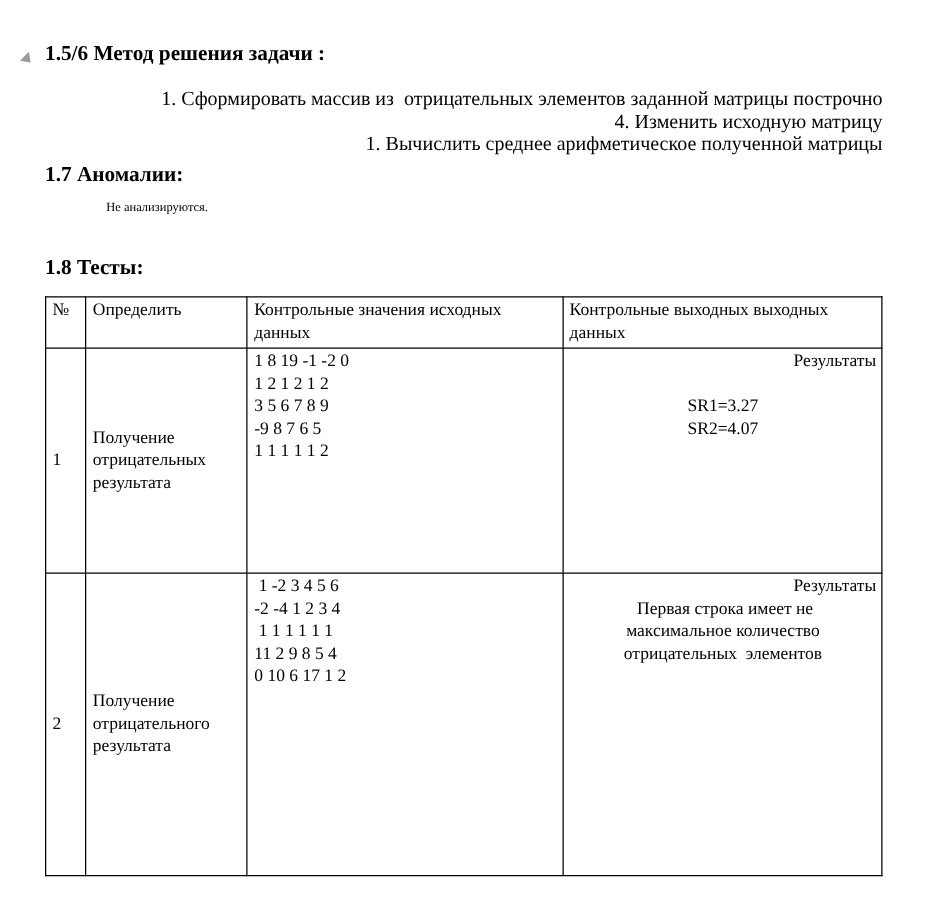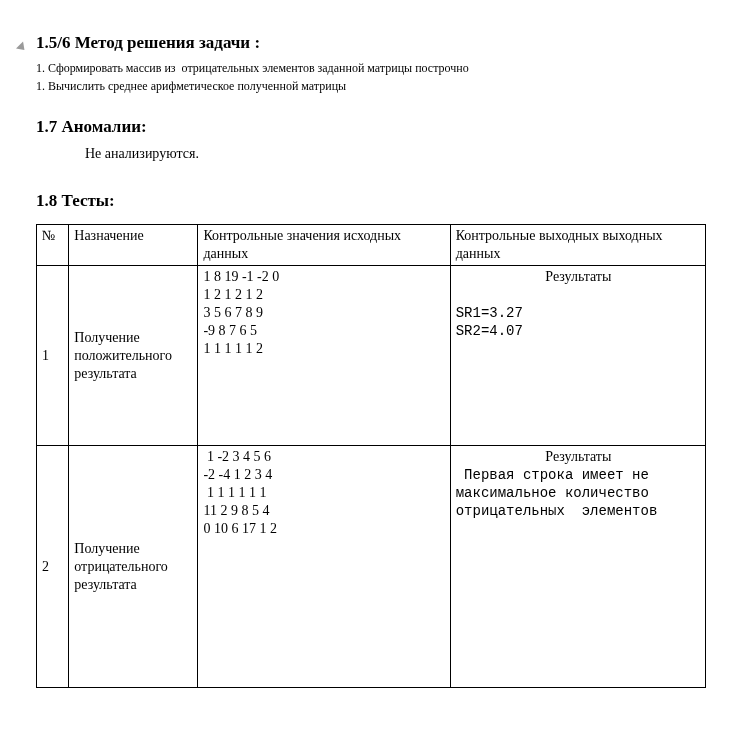--- a/index.html
+++ b/index.html
@@ -30,7 +30,7 @@
     font-weight: bold;
     line-height: 22px;
   }
-  .method-heading { margin-bottom: 5px; }
+  .method-heading { margin-bottom: 17px; }
 
   .steps { font-size: 12px; line-height: 18px; }
   .step { white-space: pre-wrap; }

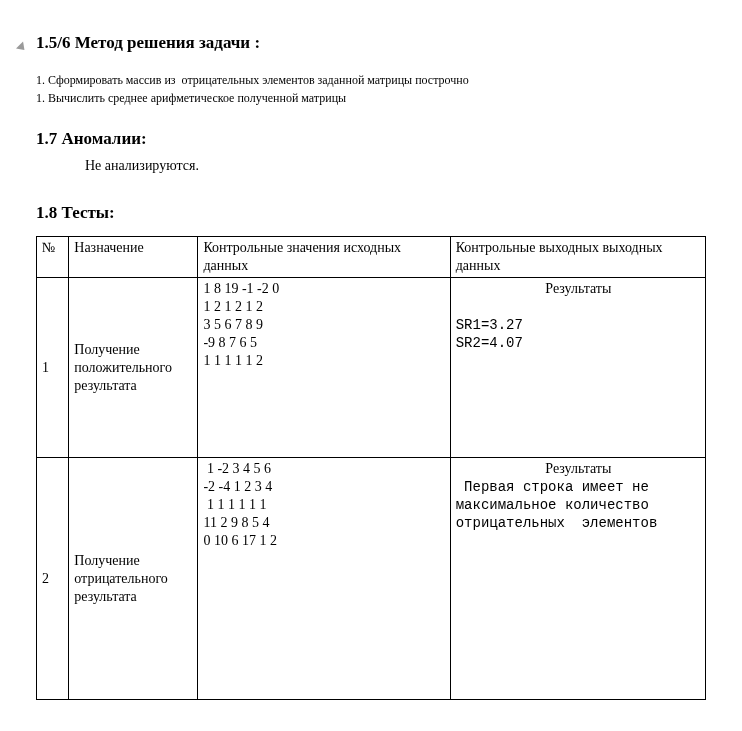--- a/index.html
+++ b/index.html
@@ -32,7 +32,7 @@
   }
   .method-heading { margin-bottom: 17px; }
 
-  .steps { font-size: 12px; line-height: 18px; }
+  .steps { font-size: 16px; line-height: 18px; text-align: right; }
   .step { white-space: pre-wrap; }
 
   .anomalies-heading { margin-top: 21px; margin-bottom: 7px; }

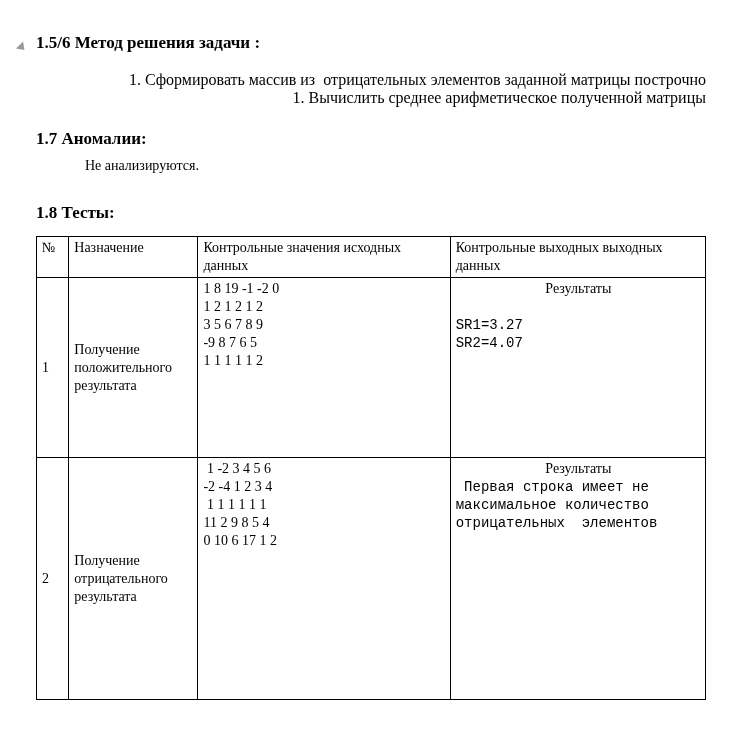--- a/index.html
+++ b/index.html
@@ -85,6 +85,7 @@
     <div class="heading method-heading">1.5/6 Метод решения задачи :</div>
     <div class="steps">
       <div class="step">1. Сформировать массив из  отрицательных элементов заданной матрицы построчно</div>
+      <div class="step">4. Изменить исходную матрицу</div>
       <div class="step">1. Вычислить среднее арифметическое полученной матрицы</div>
     </div>
   </div>

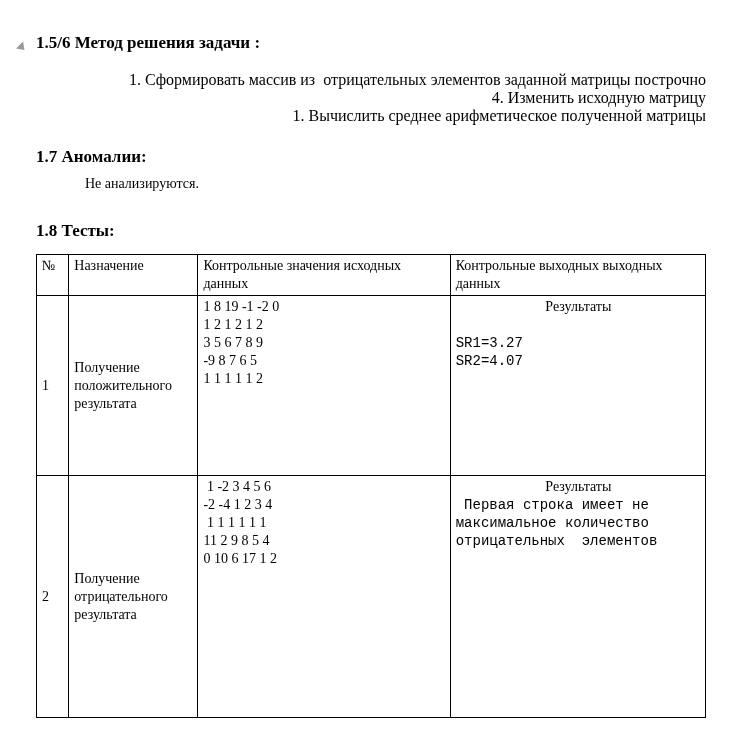--- a/index.html
+++ b/index.html
@@ -35,7 +35,7 @@
   .steps { font-size: 16px; line-height: 18px; text-align: right; }
   .step { white-space: pre-wrap; }
 
-  .anomalies-heading { margin-top: 21px; margin-bottom: 7px; }
+  .anomalies-heading { margin-top: 4px; margin-bottom: 7px; }
   .anomalies-text {
     font-size: 14px;
     line-height: 18px;

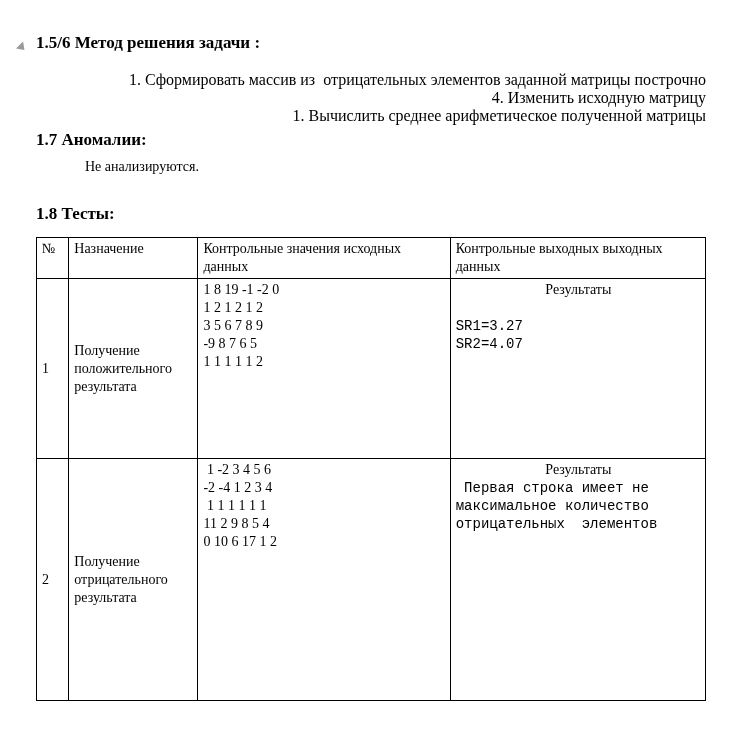--- a/index.html
+++ b/index.html
@@ -37,7 +37,7 @@
 
   .anomalies-heading { margin-top: 4px; margin-bottom: 7px; }
   .anomalies-text {
-    font-size: 14px;
+    font-size: 10px;
     line-height: 18px;
     padding-left: 49px;
   }

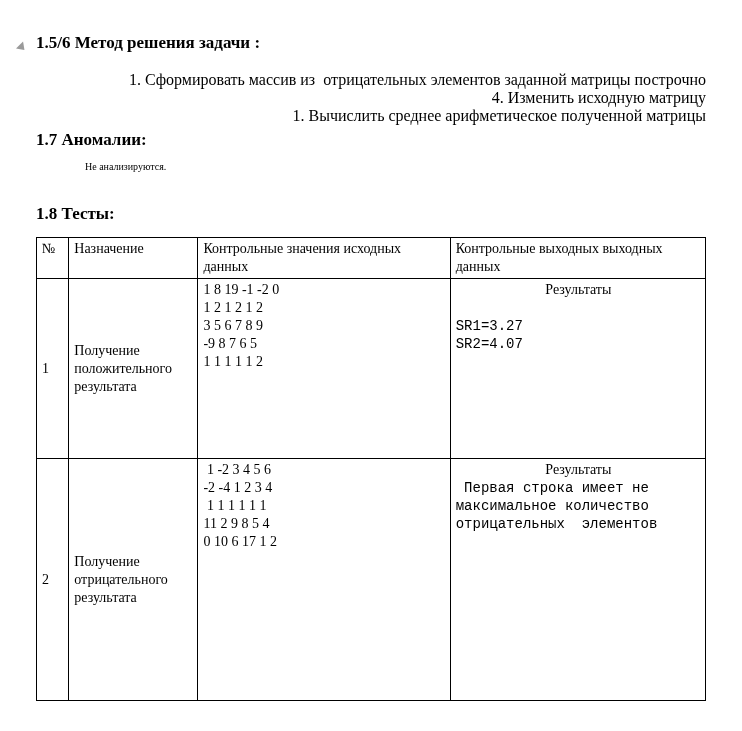--- a/index.html
+++ b/index.html
@@ -102,7 +102,7 @@
       <thead>
         <tr>
           <th class="col-num">№</th>
-          <th class="col-purp">Назначение</th>
+          <th class="col-purp">Определить</th>
           <th class="col-in">Контрольные значения исходных данных</th>
           <th class="col-out">Контрольные выходных  выходных данных</th>
         </tr>

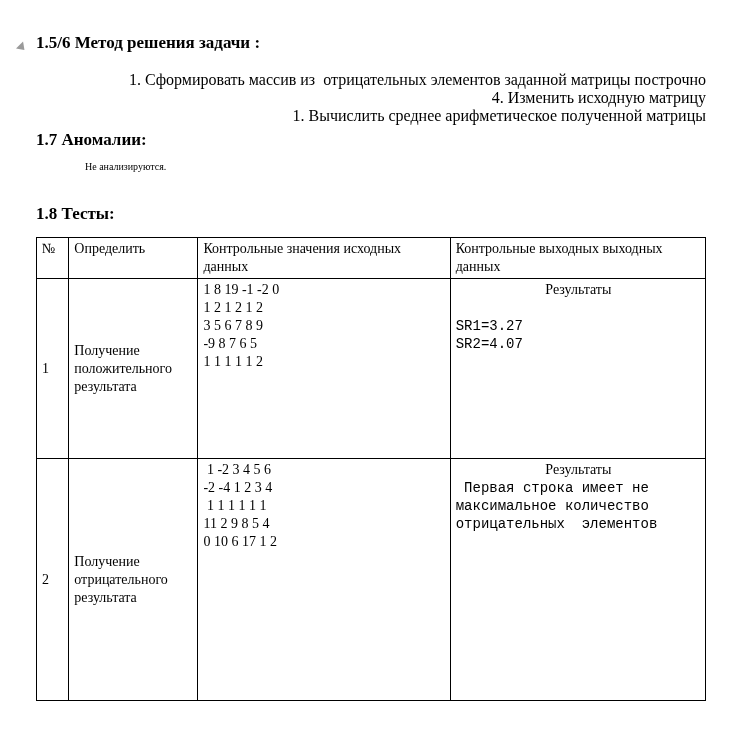--- a/index.html
+++ b/index.html
@@ -71,7 +71,7 @@
   td.va-middle { vertical-align: middle; }
 
   .matrix { white-space: pre-wrap; }
-  .out-title { text-align: center; }
+  .out-title { text-align: right; }
   .out-body { white-space: pre-wrap; text-align: left; font-family: Liberation Mono, monospace; }
 </style>
 </head>

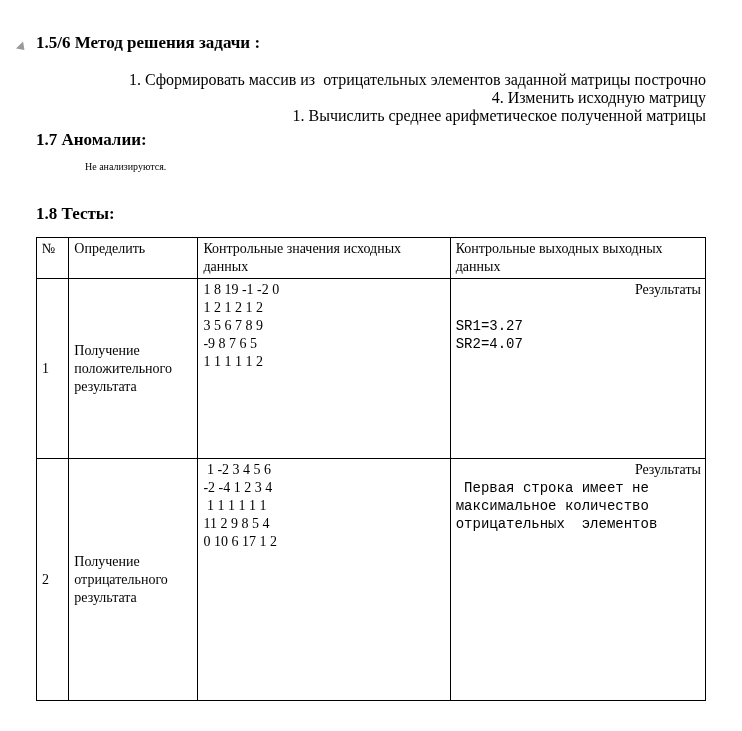--- a/index.html
+++ b/index.html
@@ -72,7 +72,7 @@
 
   .matrix { white-space: pre-wrap; }
   .out-title { text-align: right; }
-  .out-body { white-space: pre-wrap; text-align: left; font-family: Liberation Mono, monospace; }
+  .out-body { white-space: pre-wrap; text-align: center; }
 </style>
 </head>
 <body>

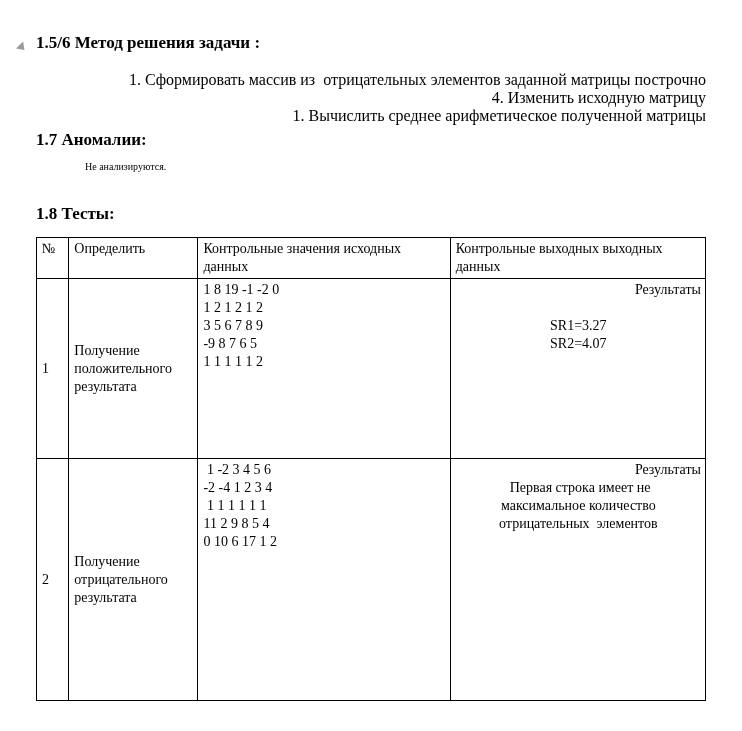--- a/index.html
+++ b/index.html
@@ -110,7 +110,7 @@
       <tbody>
         <tr class="row-1">
           <td class="va-middle">1</td>
-          <td class="va-middle">Получение положительного результата</td>
+          <td class="va-middle">Получение отрицательных результата</td>
           <td>
             <div class="matrix">1 8 19 -1 -2 0
 1 2 1 2 1 2

